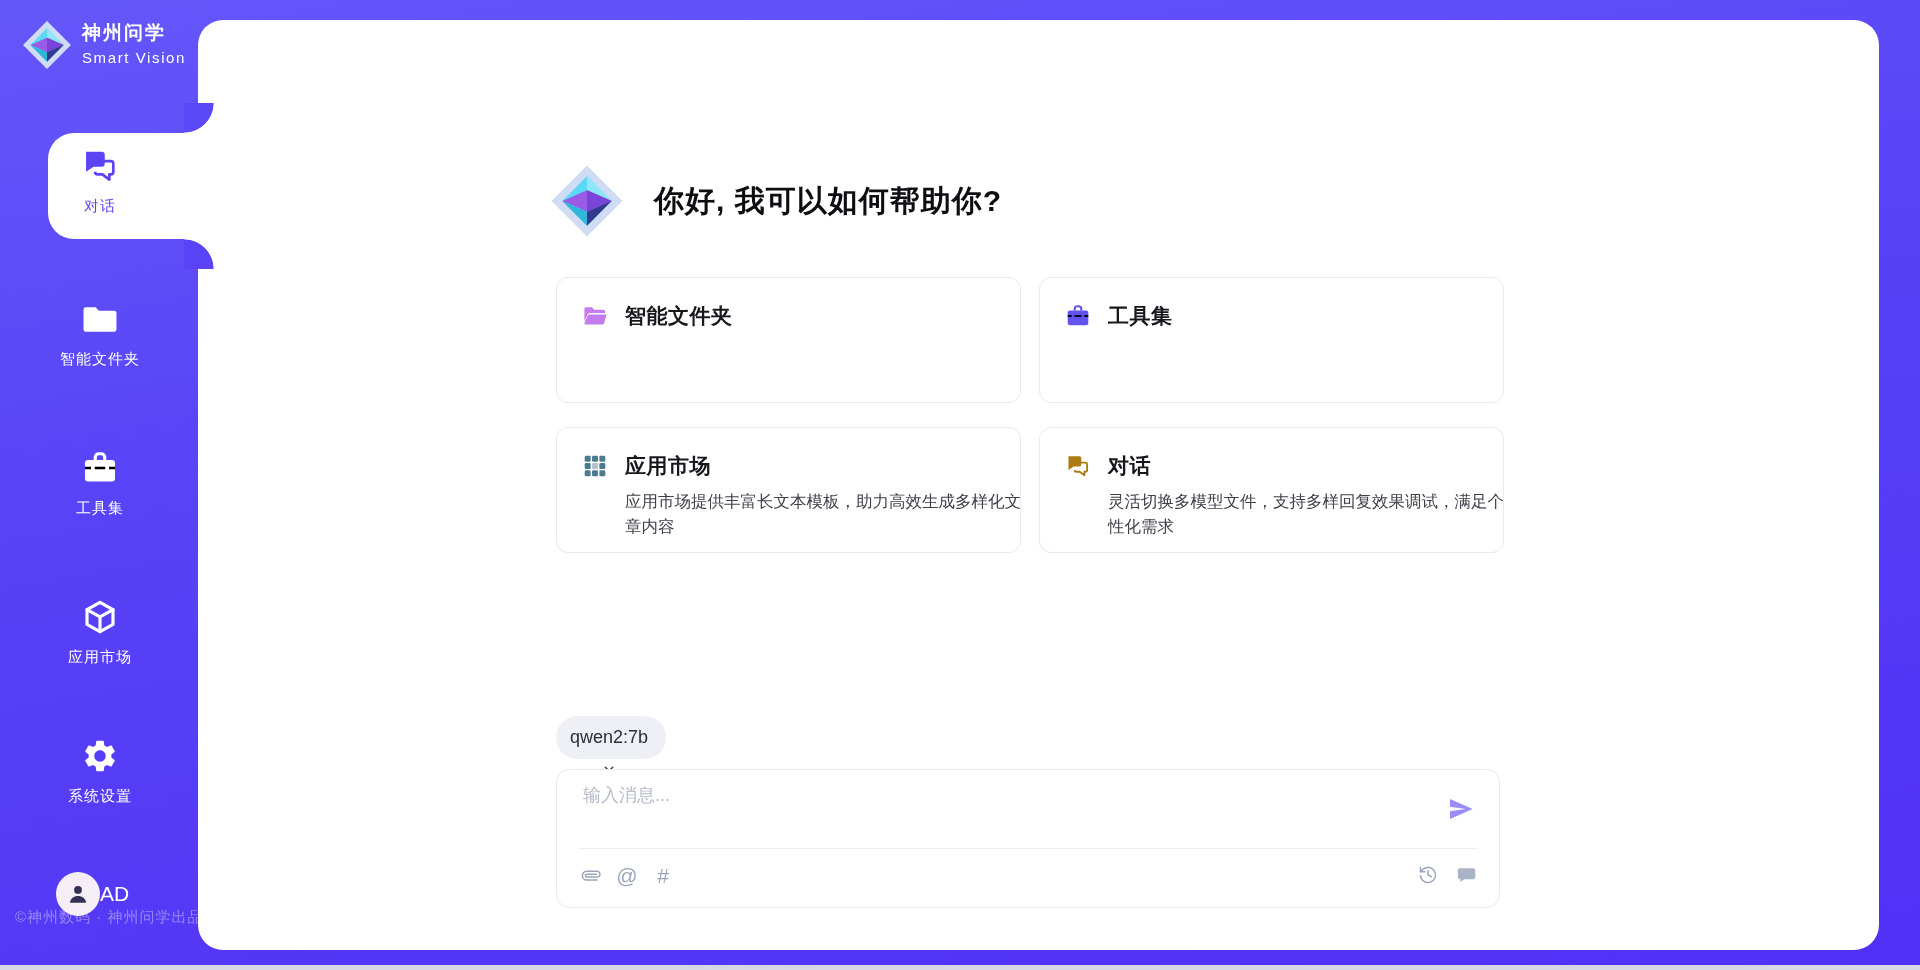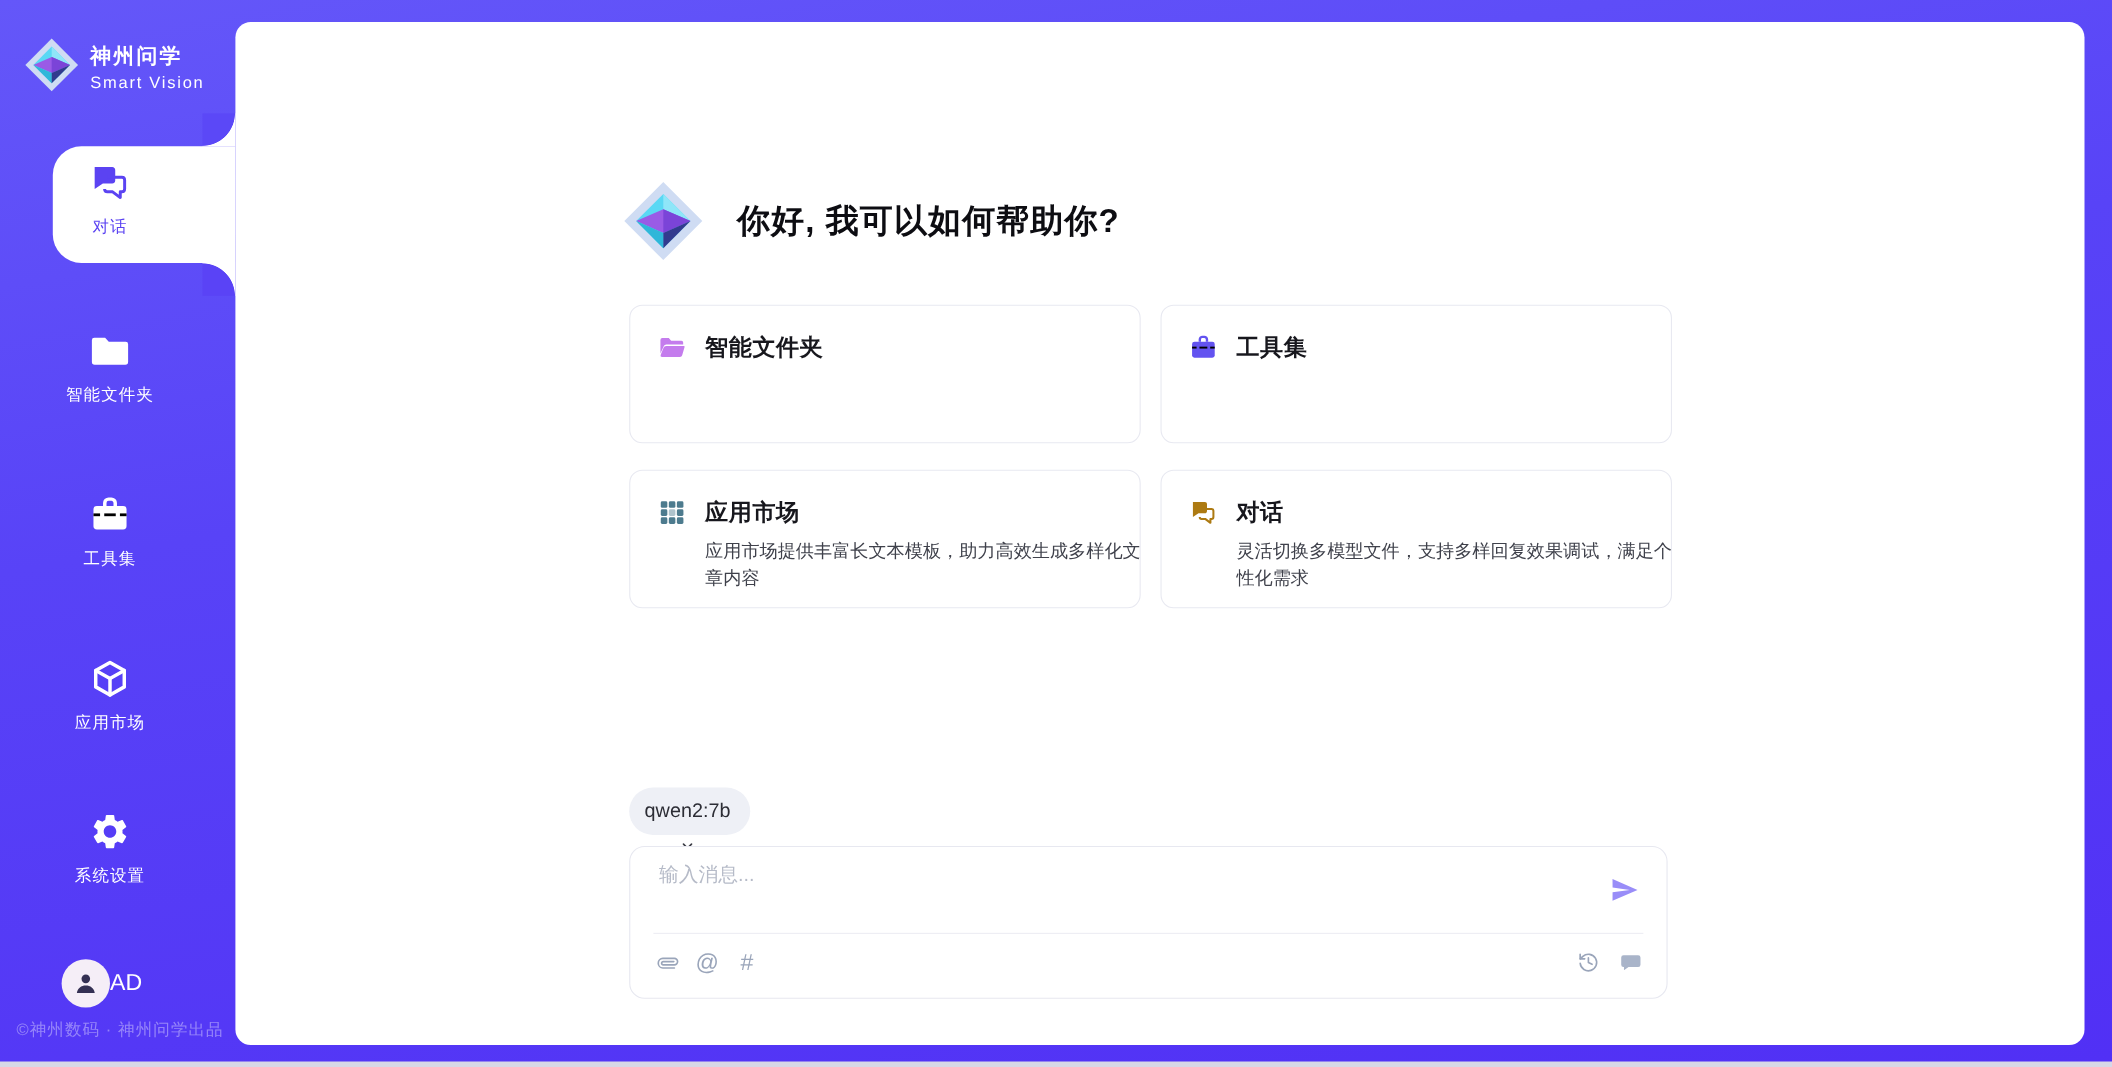--- a/index.html
+++ b/index.html
@@ -16,7 +16,7 @@
     background:#fff;border-radius:14px;}
   
   .sidebar{position:absolute;left:0;top:0;width:214px;height:965px;}
-  .logo{position:absolute;left:22px;top:20px;display:flex;align-items:flex-end;gap:10px;margin-top:14px;}
+  .logo{position:absolute;left:22px;top:20px;display:flex;align-items:flex-start;gap:10px;}
   .logo svg{width:50px;height:50px;}
   .brand-name{font-size:19px;font-weight:700;color:#fff;letter-spacing:2px;}
   .brand-sub{font-size:15px;color:#fff;letter-spacing:1.6px;margin-top:3px;}

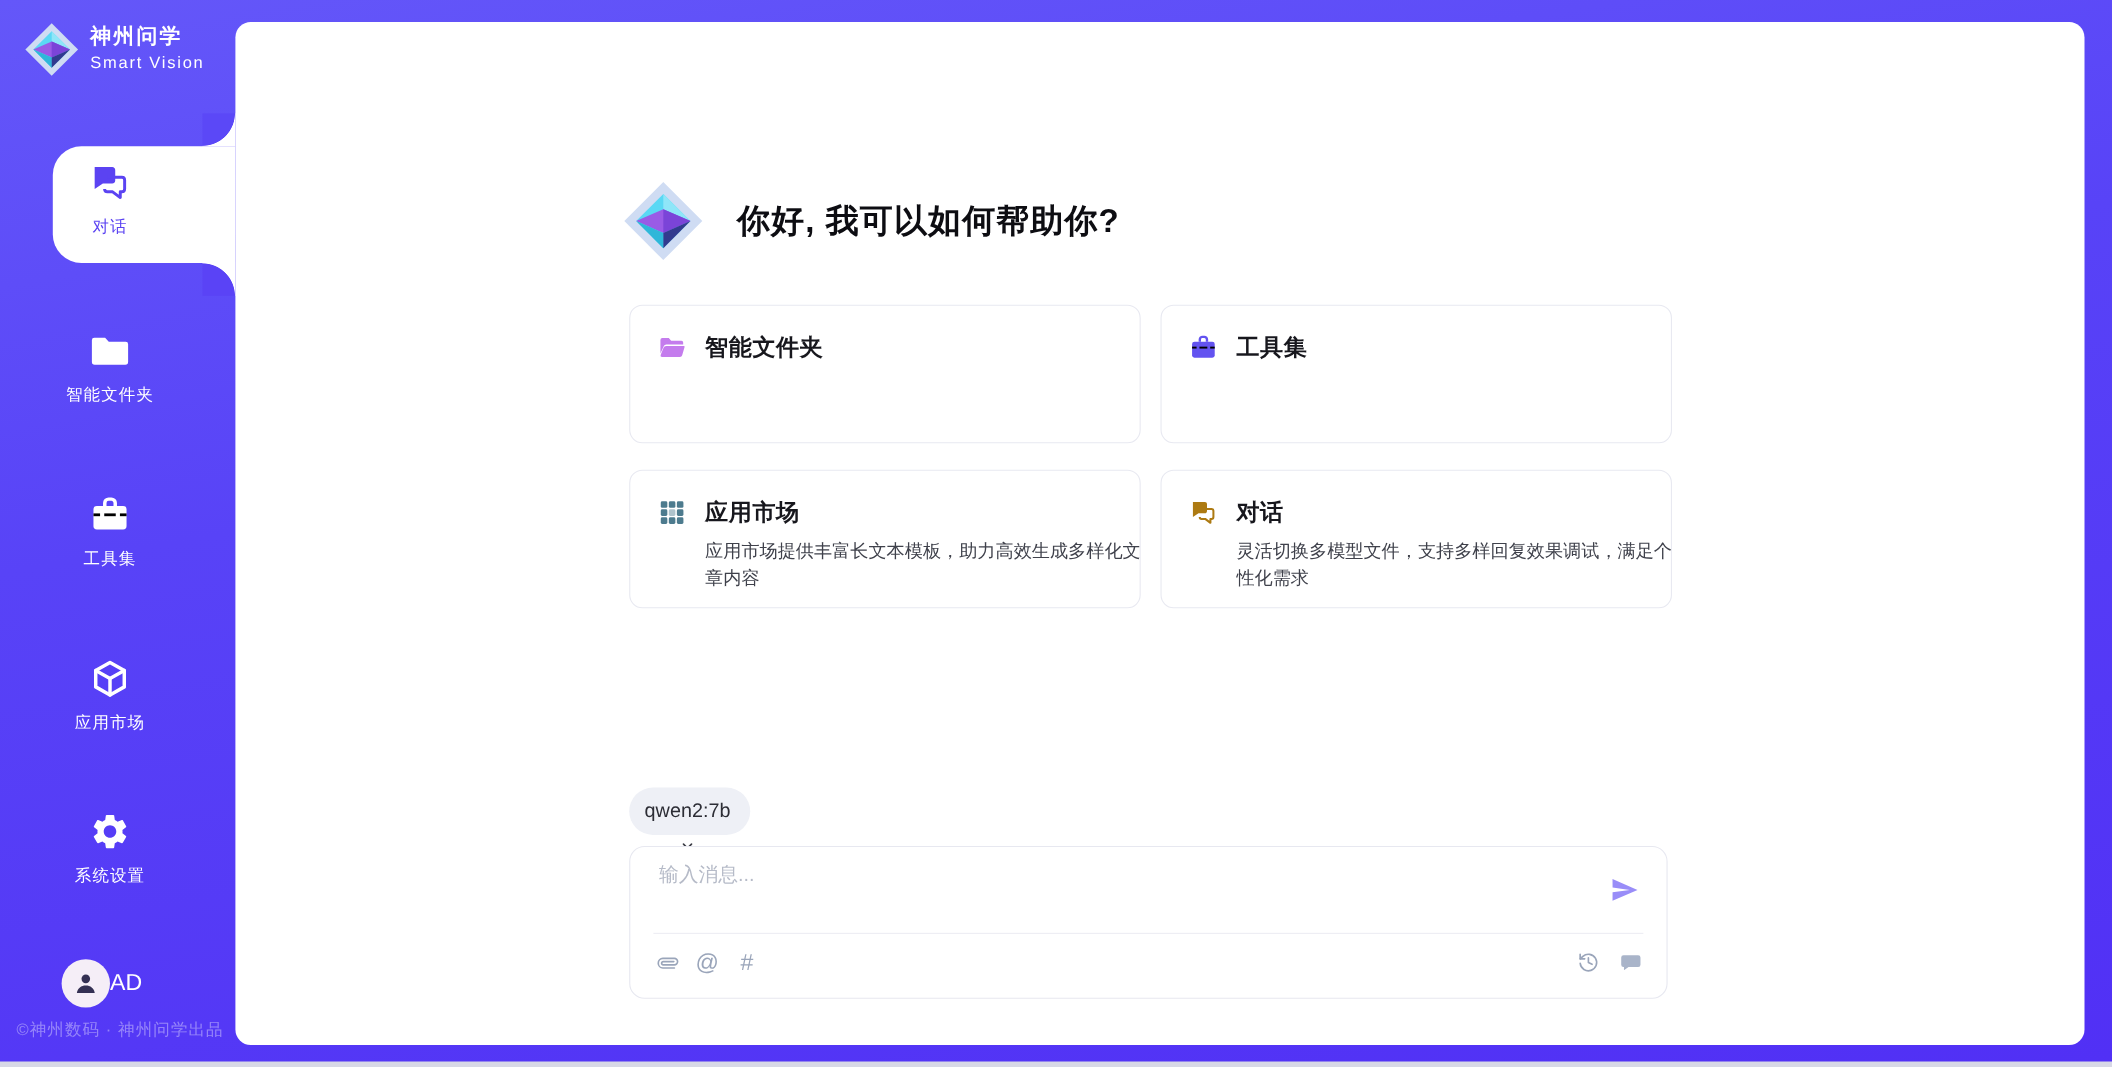--- a/index.html
+++ b/index.html
@@ -12,8 +12,8 @@
   .frame{position:absolute;left:0;top:0;width:1920px;height:965px;
     background:linear-gradient(170deg,#6457f9 0%,#5843f7 40%,#5130f5 100%);}
   
-  .main{position:absolute;left:214px;top:20px;width:1681px;height:930px;
-    background:#fff;border-radius:14px;}
+  .main{position:absolute;left:198px;top:20px;width:1681px;height:930px;
+    background:#fff;border-radius:25px;}
   
   .sidebar{position:absolute;left:0;top:0;width:214px;height:965px;}
   .logo{position:absolute;left:22px;top:20px;display:flex;align-items:flex-start;gap:10px;}

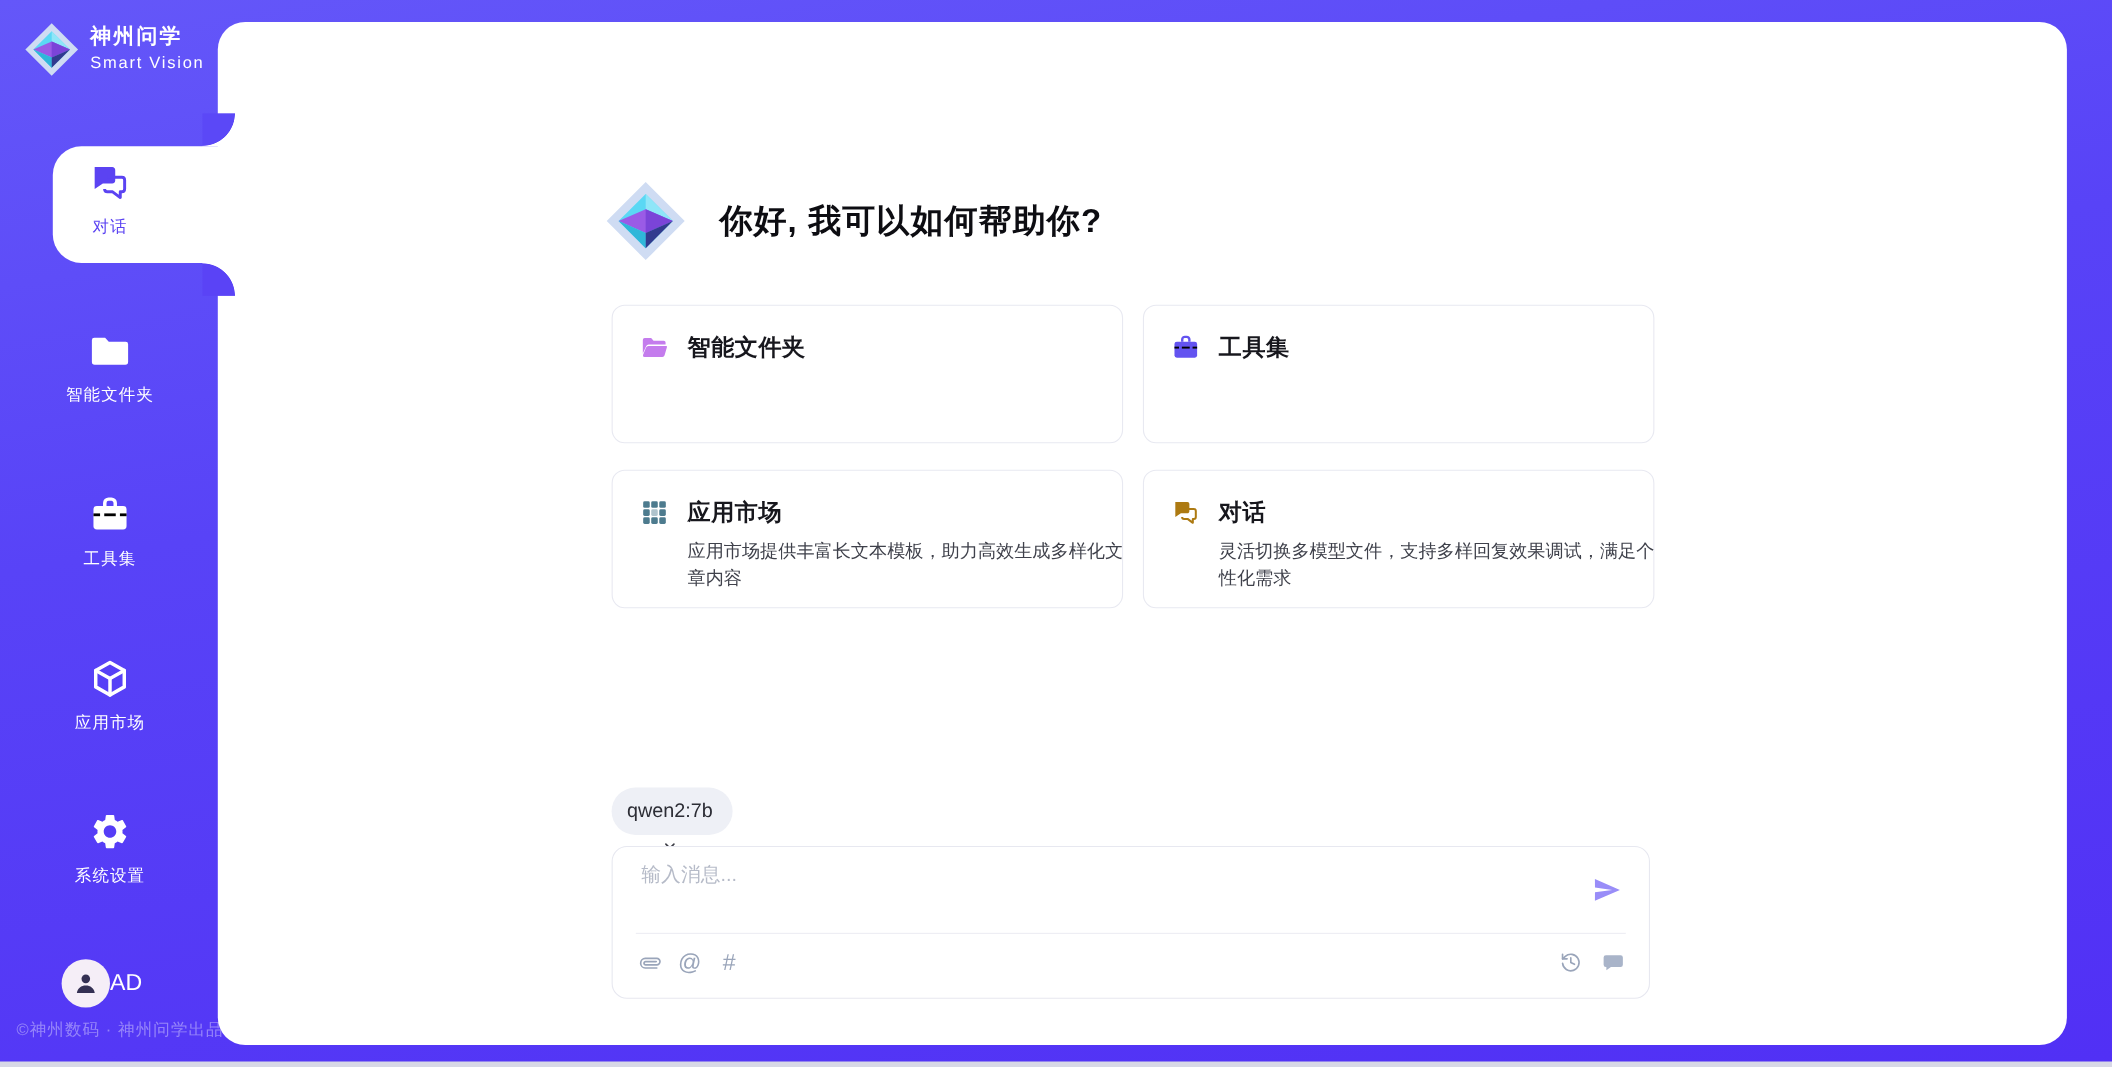--- a/index.html
+++ b/index.html
@@ -37,7 +37,7 @@
     display:flex;align-items:center;justify-content:center;}
   .avatar svg{width:26px;height:26px;color:#343053;}
   .user-name{font-size:21px;color:#fff;}
-  .side-footer{position:absolute;left:15px;top:927px;font-size:15px;
+  .side-footer{position:absolute;left:15px;top:908px;font-size:15px;
     color:rgba(255,255,255,.38);letter-spacing:1px;white-space:nowrap;}
   
   .hero{position:absolute;left:352px;top:144px;display:flex;align-items:center;gap:30px;}

